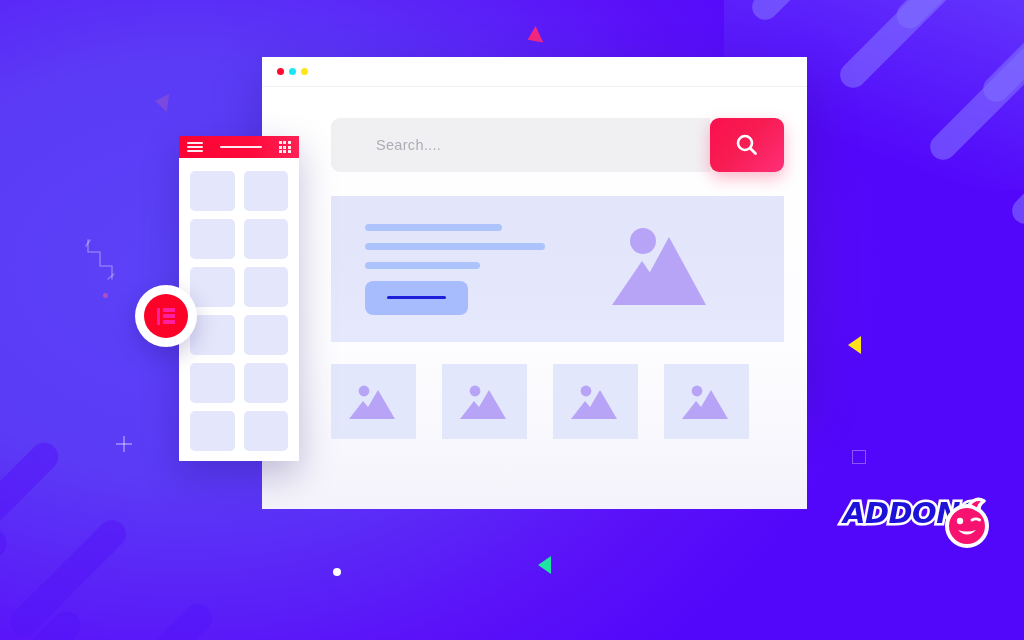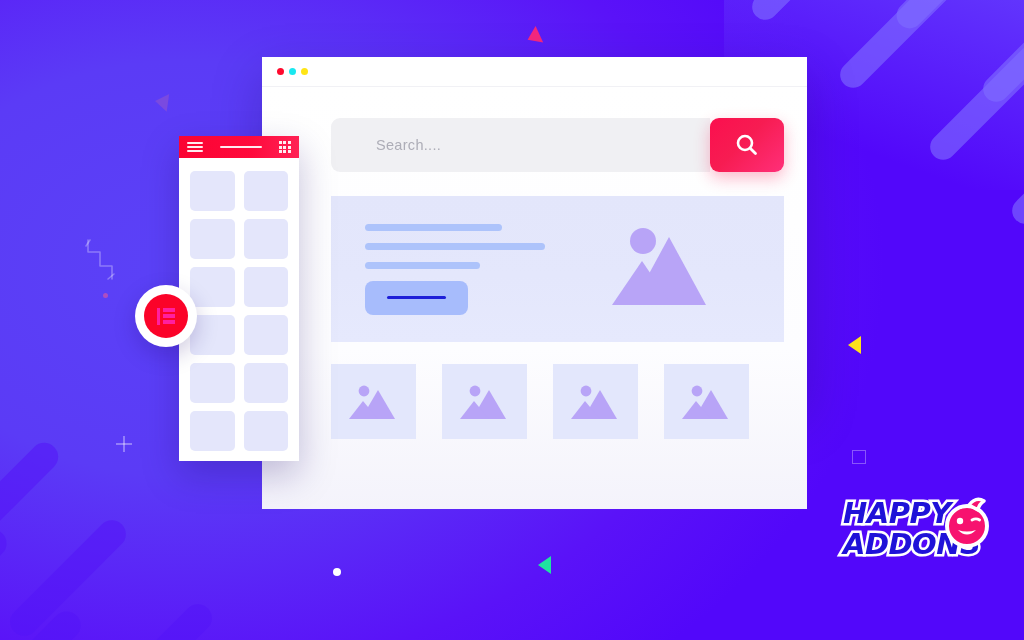--- a/index.html
+++ b/index.html
@@ -384,7 +384,6 @@
 
   <div id="ha-logo">
     <div id="ha-logo-text">
-      <span>HAPPY</span>
       <span>ADDONS</span>
     </div>
     <svg id="ha-face" viewBox="0 0 56 56">

